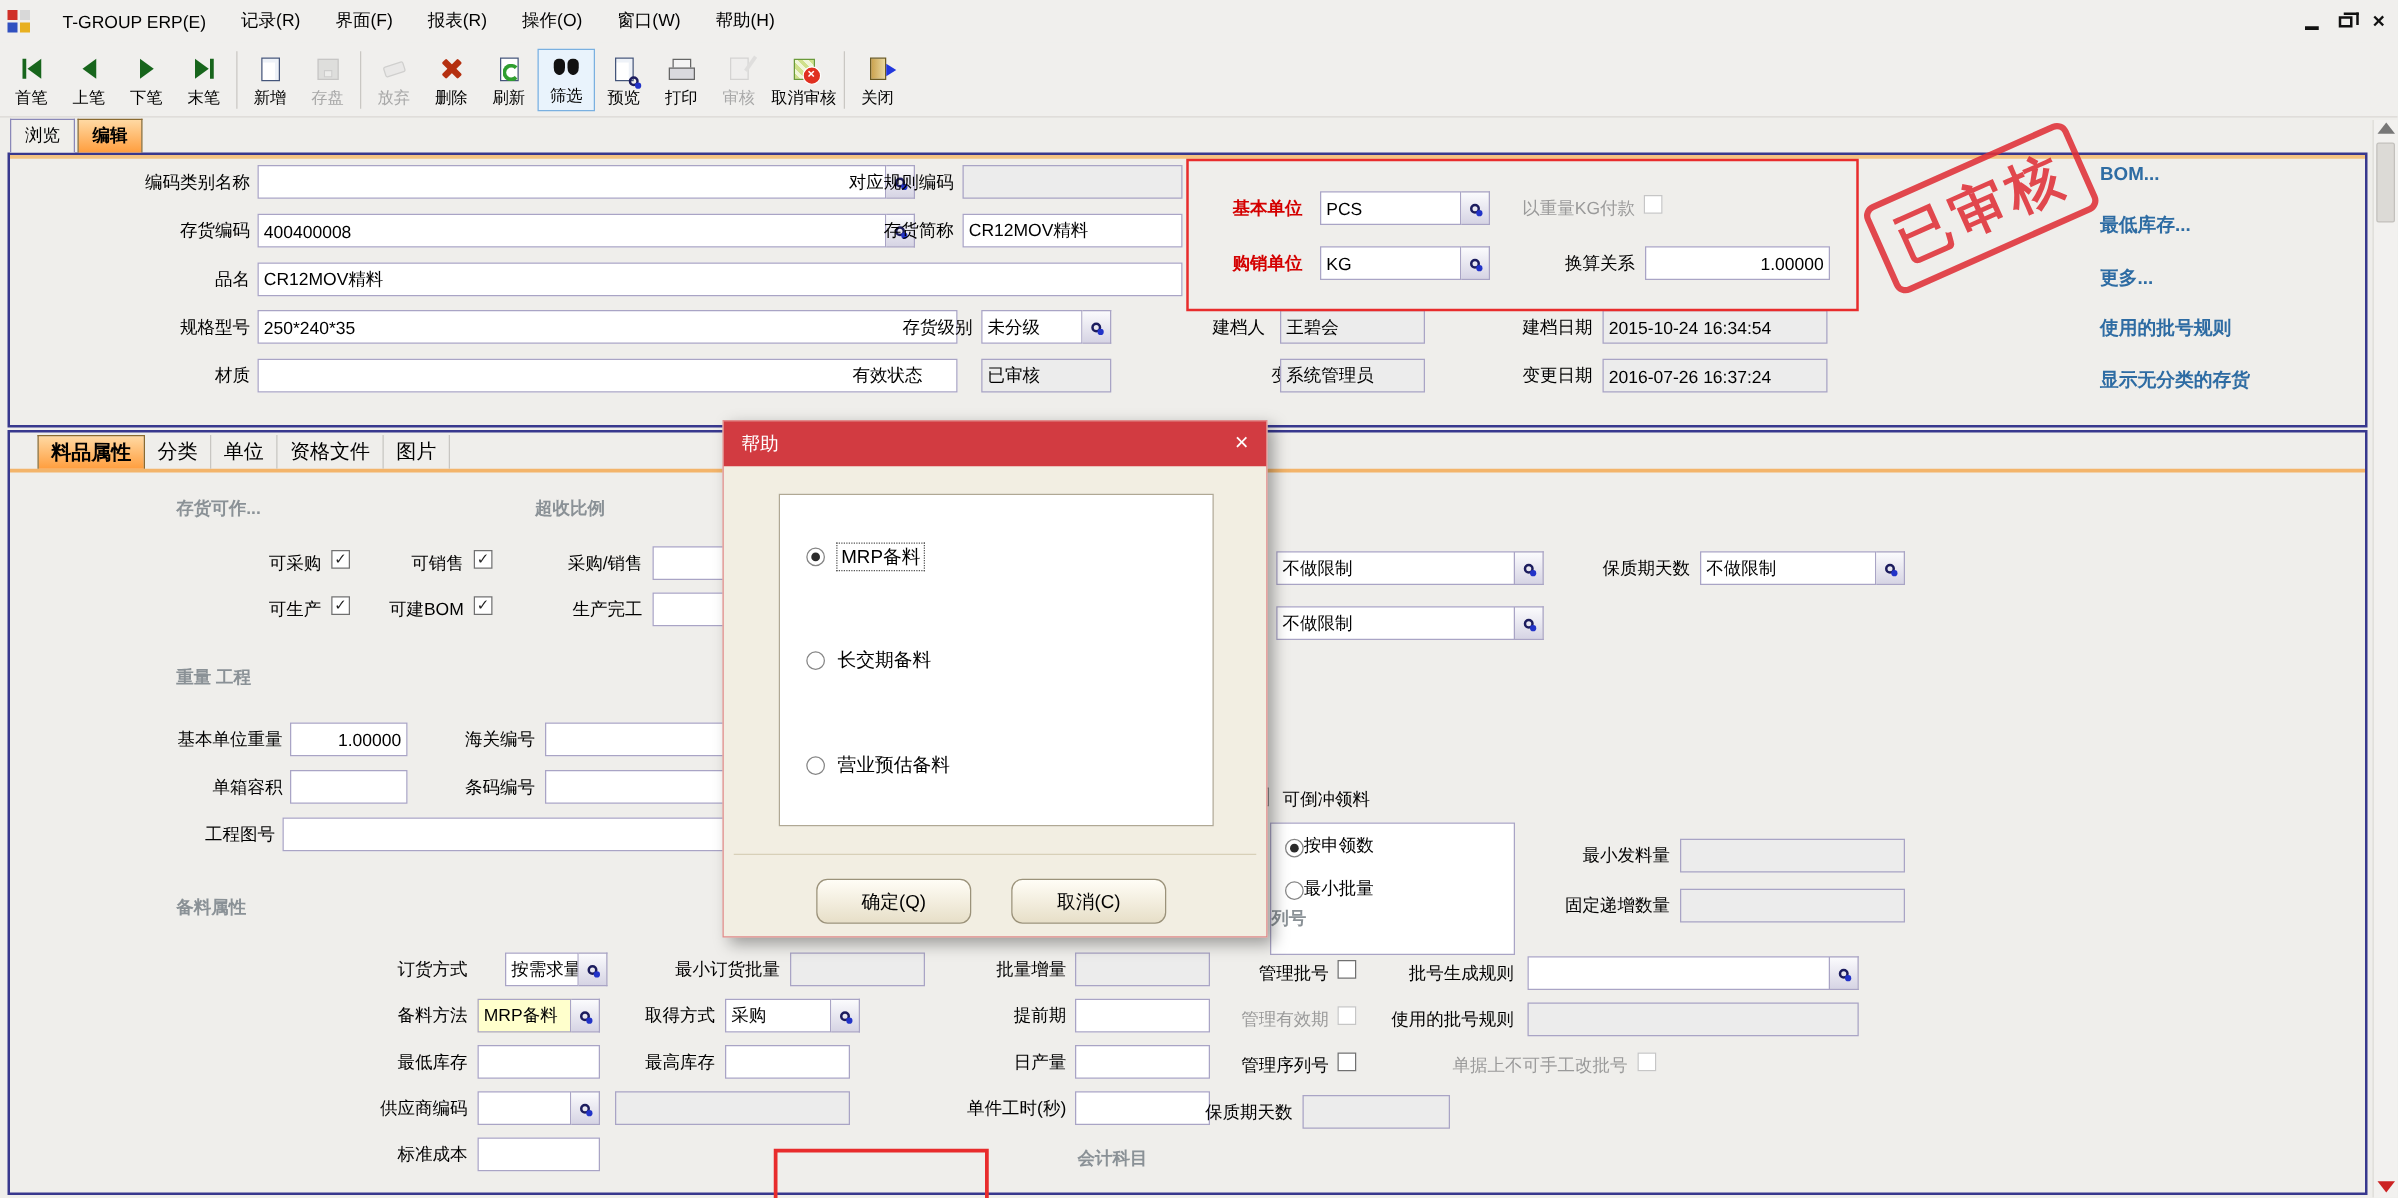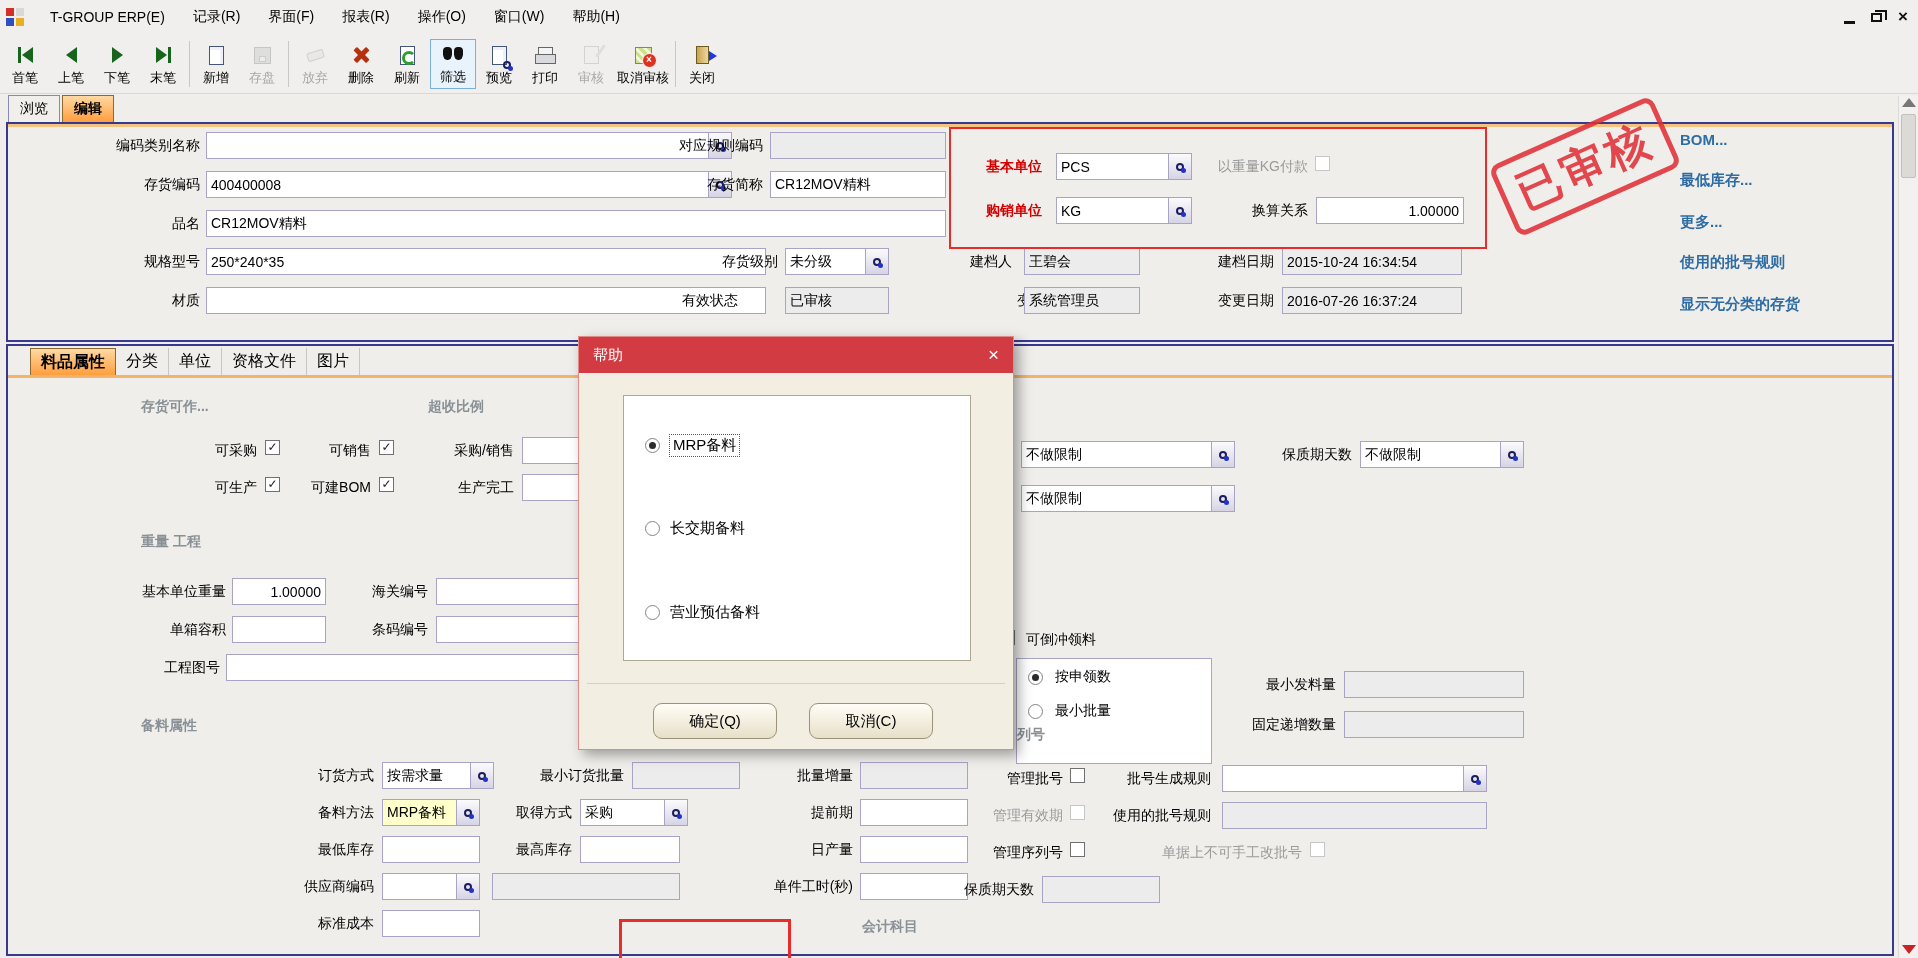--- a/index.html
+++ b/index.html
@@ -83,7 +83,7 @@
 .stamp{position:absolute;left:1496px;top:128px;transform:rotate(-24deg);color:#e03038;border:5px solid #e03038;border-radius:10px;font-size:44px;font-weight:bold;padding:4px 12px;letter-spacing:4px;opacity:.88;z-index:3;white-space:nowrap}
 
 .rbox{position:absolute;left:1016px;top:658px;width:196px;height:106px;background:#fff;border:1px solid #a9a4c5}
-.ropt{position:absolute;display:flex;align-items:center;gap:12px;font-size:14px;cursor:pointer}
+.ropt{position:absolute;display:flex;align-items:flex-end;gap:0;font-size:14px;cursor:pointer}
 
 .dlg{position:absolute;left:578px;top:336px;width:436px;height:414px;background:#f2eee2;border:1px solid #e08a8a;box-shadow:5px 5px 12px rgba(0,0,0,.35);z-index:20}
 .dlgt{height:36px;background:#d23b41;color:#fff;display:flex;align-items:center;justify-content:space-between;padding:0 14px;font-size:15px}

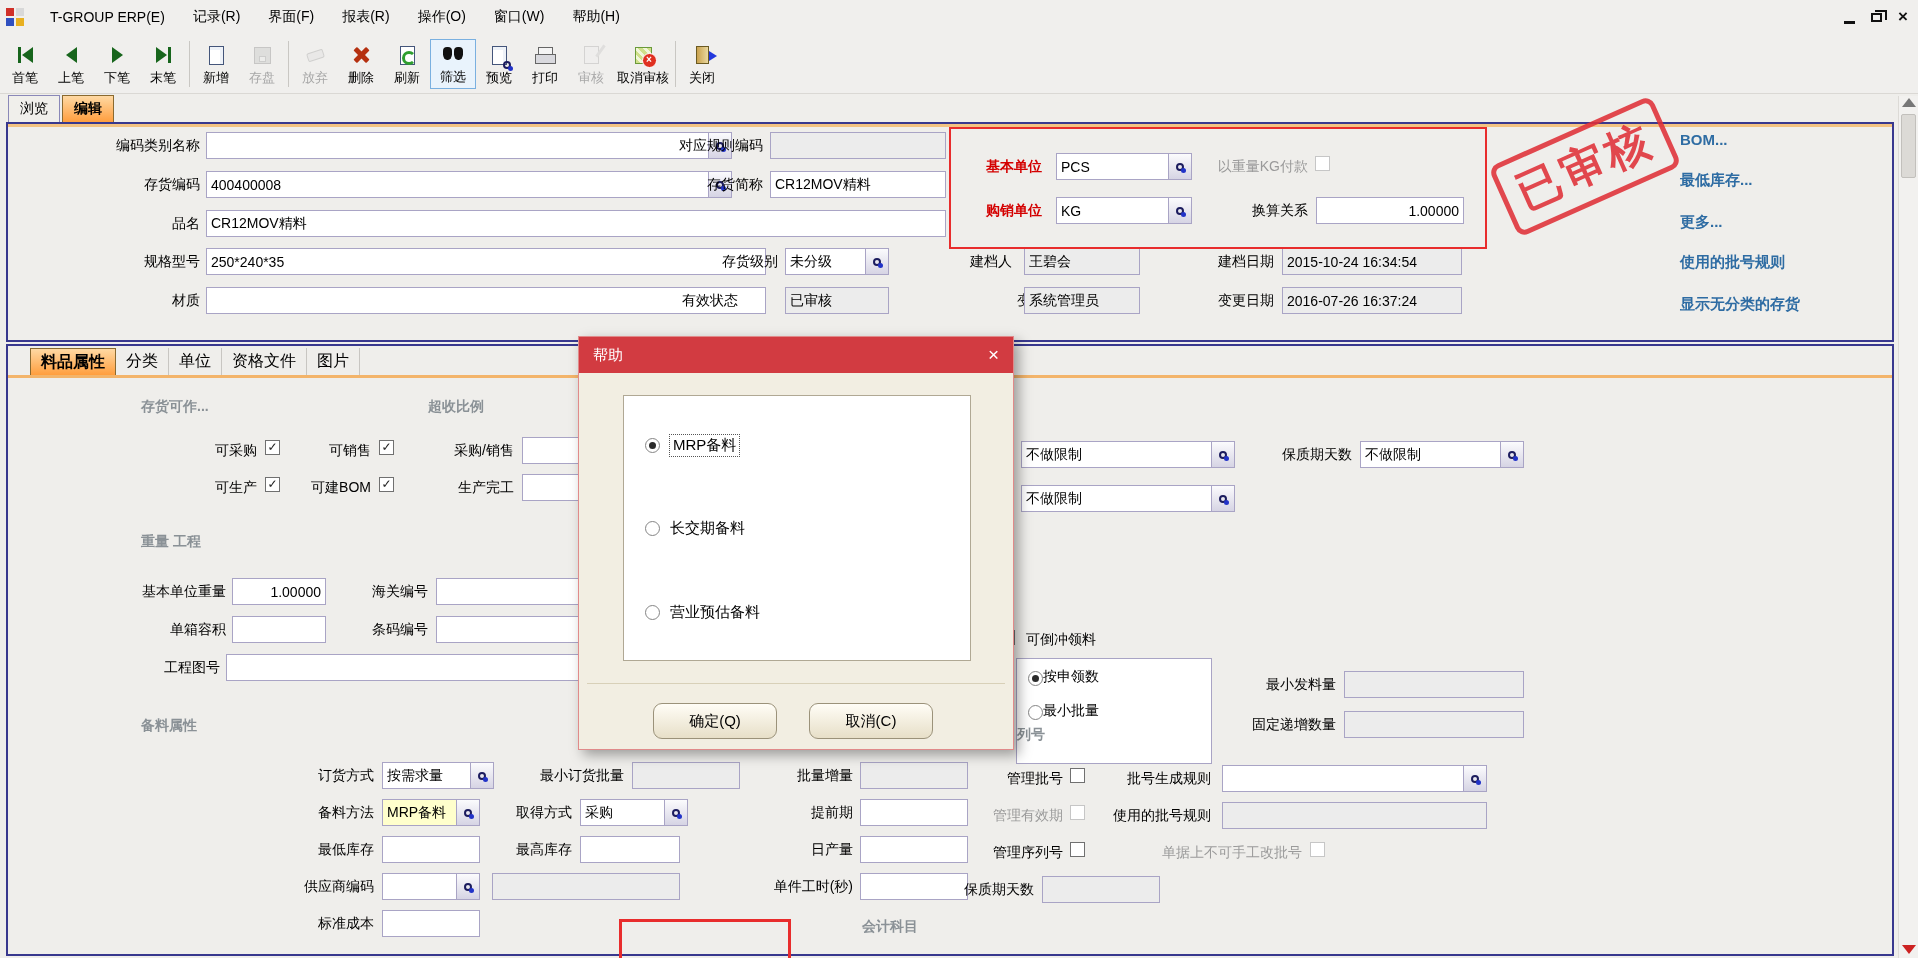--- a/index.html
+++ b/index.html
@@ -421,7 +421,7 @@
 
 <span class="sct" style="left:141px;top:717px">备料属性</span>
 <span class="lb" style="left:298px;top:767px;width:76px">订货方式</span>
-<div class="fw" style="left:382px;top:762px;width:112px">
+<div class="fw" style="left:404px;top:762px;width:82px">
     <div class="fi">按需求量</div>
     <span class="lkb">
       <span class="mg"></span>

